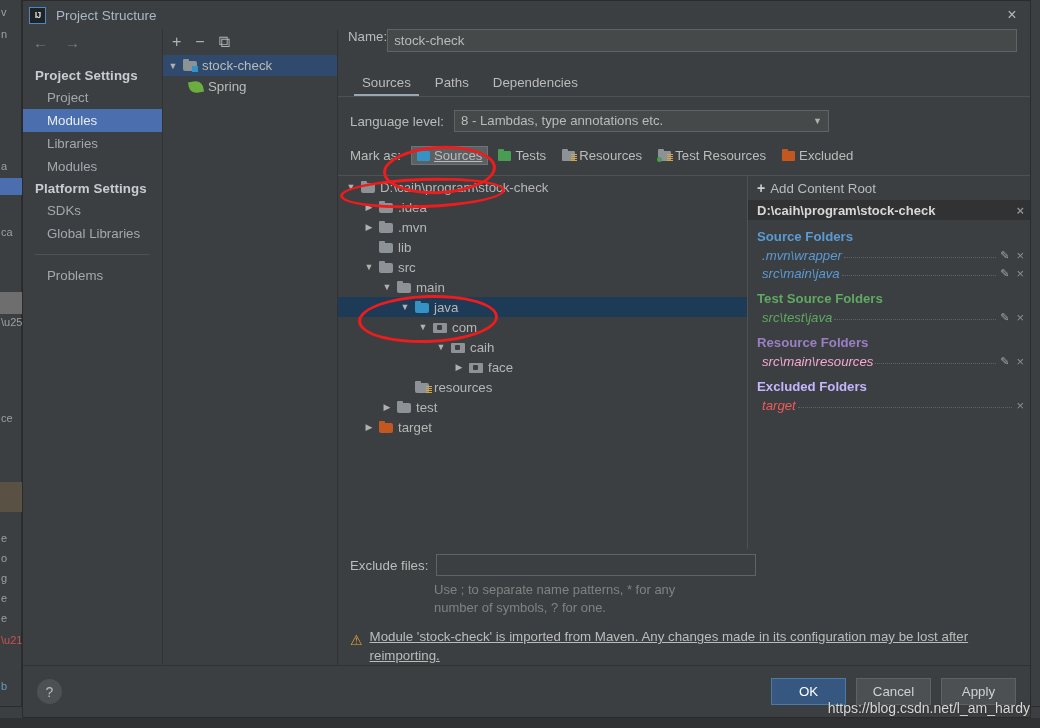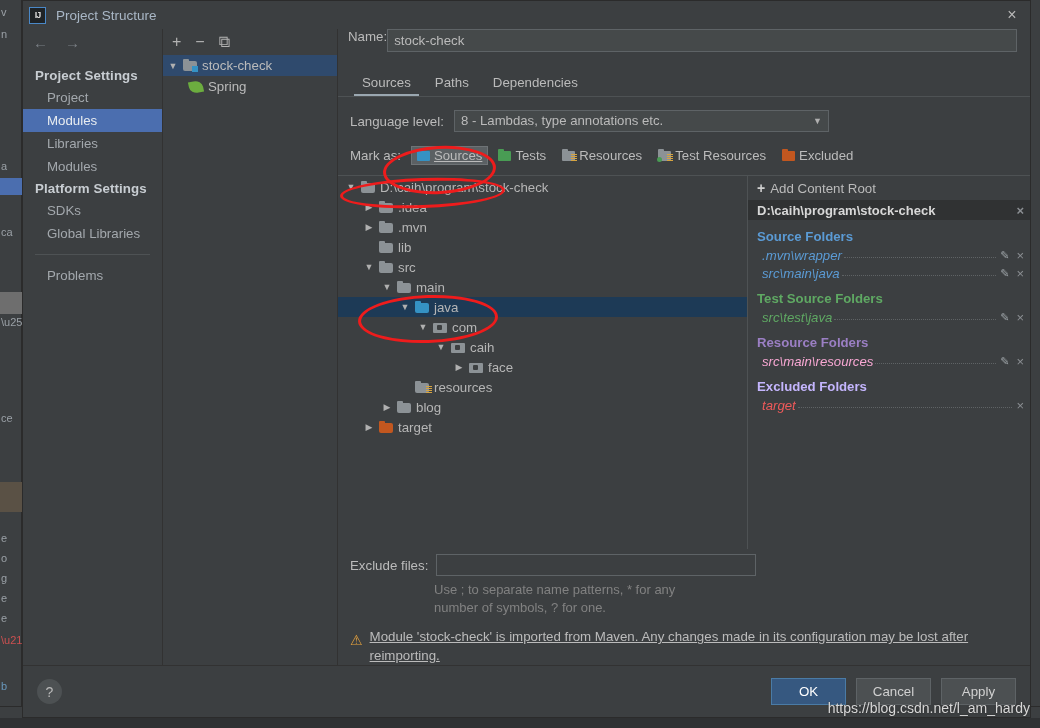--- a/index.html
+++ b/index.html
@@ -448,7 +448,7 @@
             <div class="frow" style="padding-left:44px;">
               <span class="tri">▶</span>
               <span class="folder-ic"></span>
-              <span>blog</span>
+              <span>test</span>
             </div>
             <div class="frow" style="padding-left:26px;">
               <span class="tri">▶</span>

